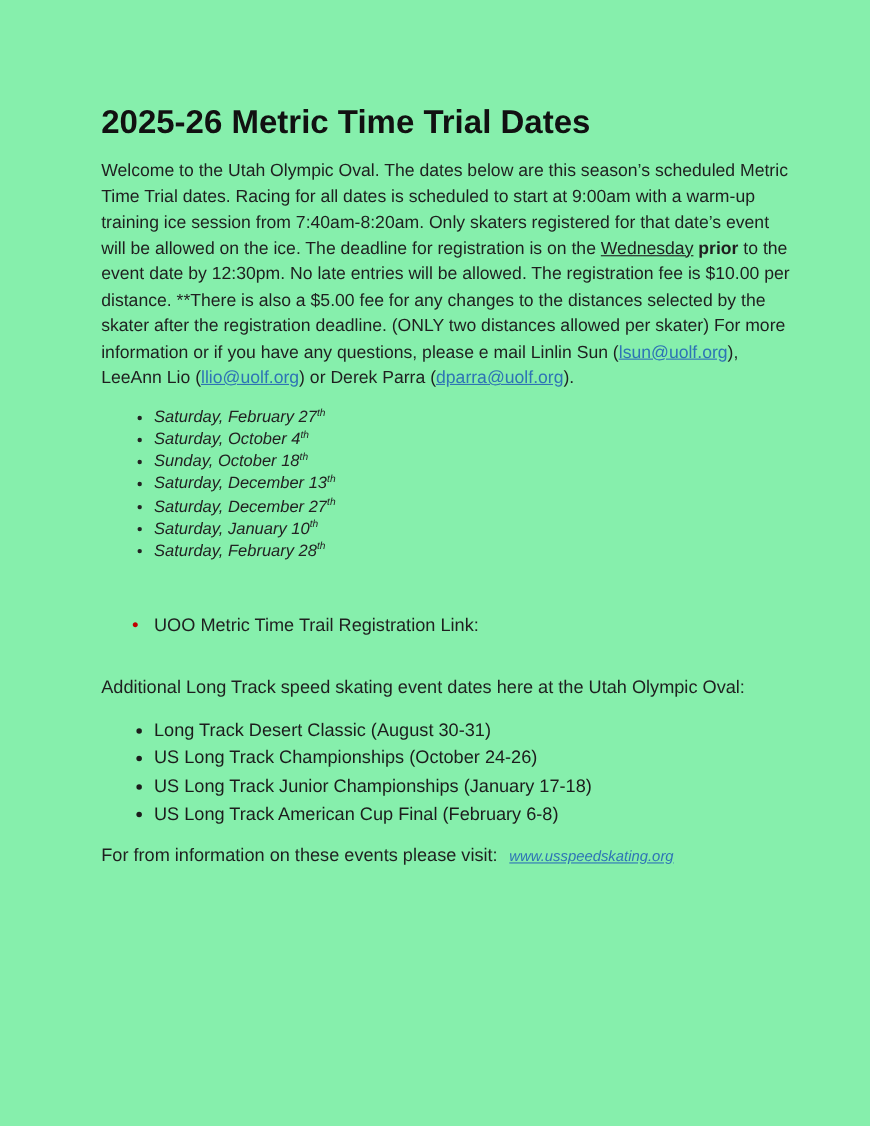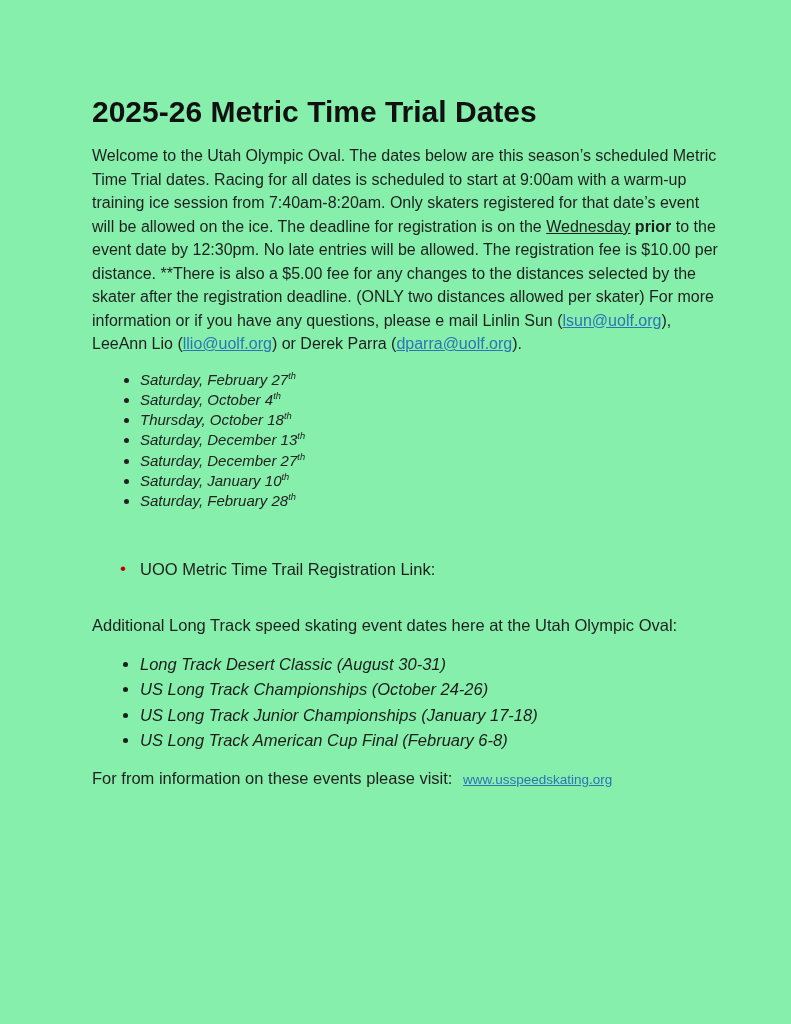--- a/index.html
+++ b/index.html
@@ -60,7 +60,7 @@
   <ul class="date-list">
       <li><span>Saturday, February 27</span><sup>th</sup></li>
       <li><span>Saturday, October 4</span><sup>th</sup></li>
-      <li><span>Thursday, October 18</span><sup>th</sup></li>
+      <li><span>Sunday, October 18</span><sup>th</sup></li>
       <li><span>Saturday, December 13</span><sup>th</sup></li>
       <li><span>Saturday, December 27</span><sup>th</sup></li>
       <li><span>Saturday, January 10</span><sup>th</sup></li>

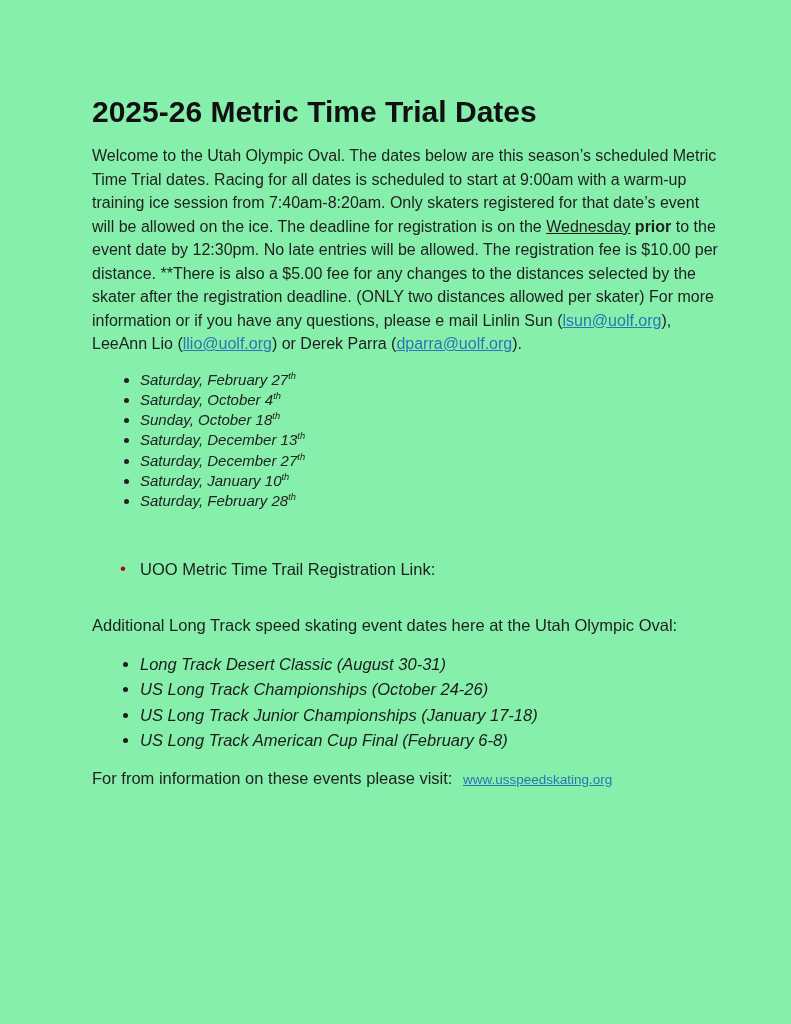--- a/index.html
+++ b/index.html
@@ -43,7 +43,7 @@
     margin:16px 0 0 0; padding:0 0 0 48px; list-style:disc;
   }
   ul.event-list li {
-    font-style:italic; font-size:16.5px; line-height:25.5px; color:#1c1c1c;
+    font-size:16.5px; line-height:25.5px; color:#1c1c1c;
   }
   p.footer-line { margin:13px 0 0 0; font-size:16.5px; line-height:22px; }
   p.footer-line .footer-link { font-size:13.5px; margin-left:6px; }

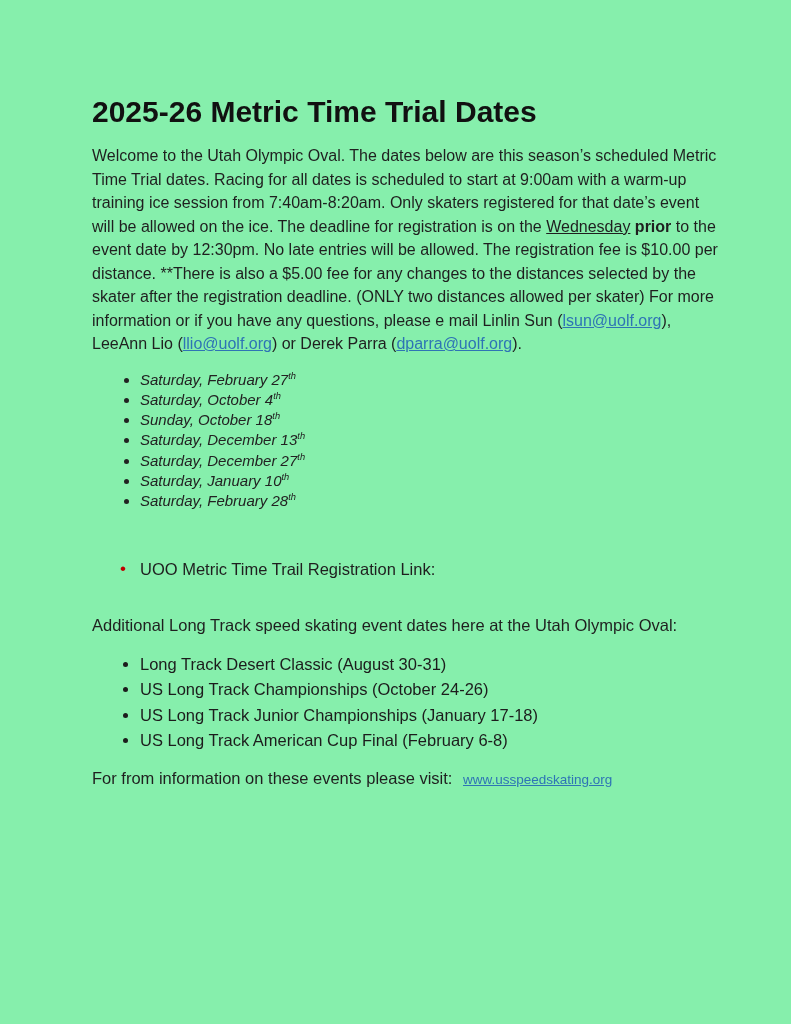--- a/index.html
+++ b/index.html
@@ -46,7 +46,7 @@
     font-size:16.5px; line-height:25.5px; color:#1c1c1c;
   }
   p.footer-line { margin:13px 0 0 0; font-size:16.5px; line-height:22px; }
-  p.footer-line .footer-link { font-size:13.5px; margin-left:6px; }
+  p.footer-line .footer-link { font-size:13.5px; margin-left:6px;font-style:italic; }
 </style>
 </head>
 <body>

